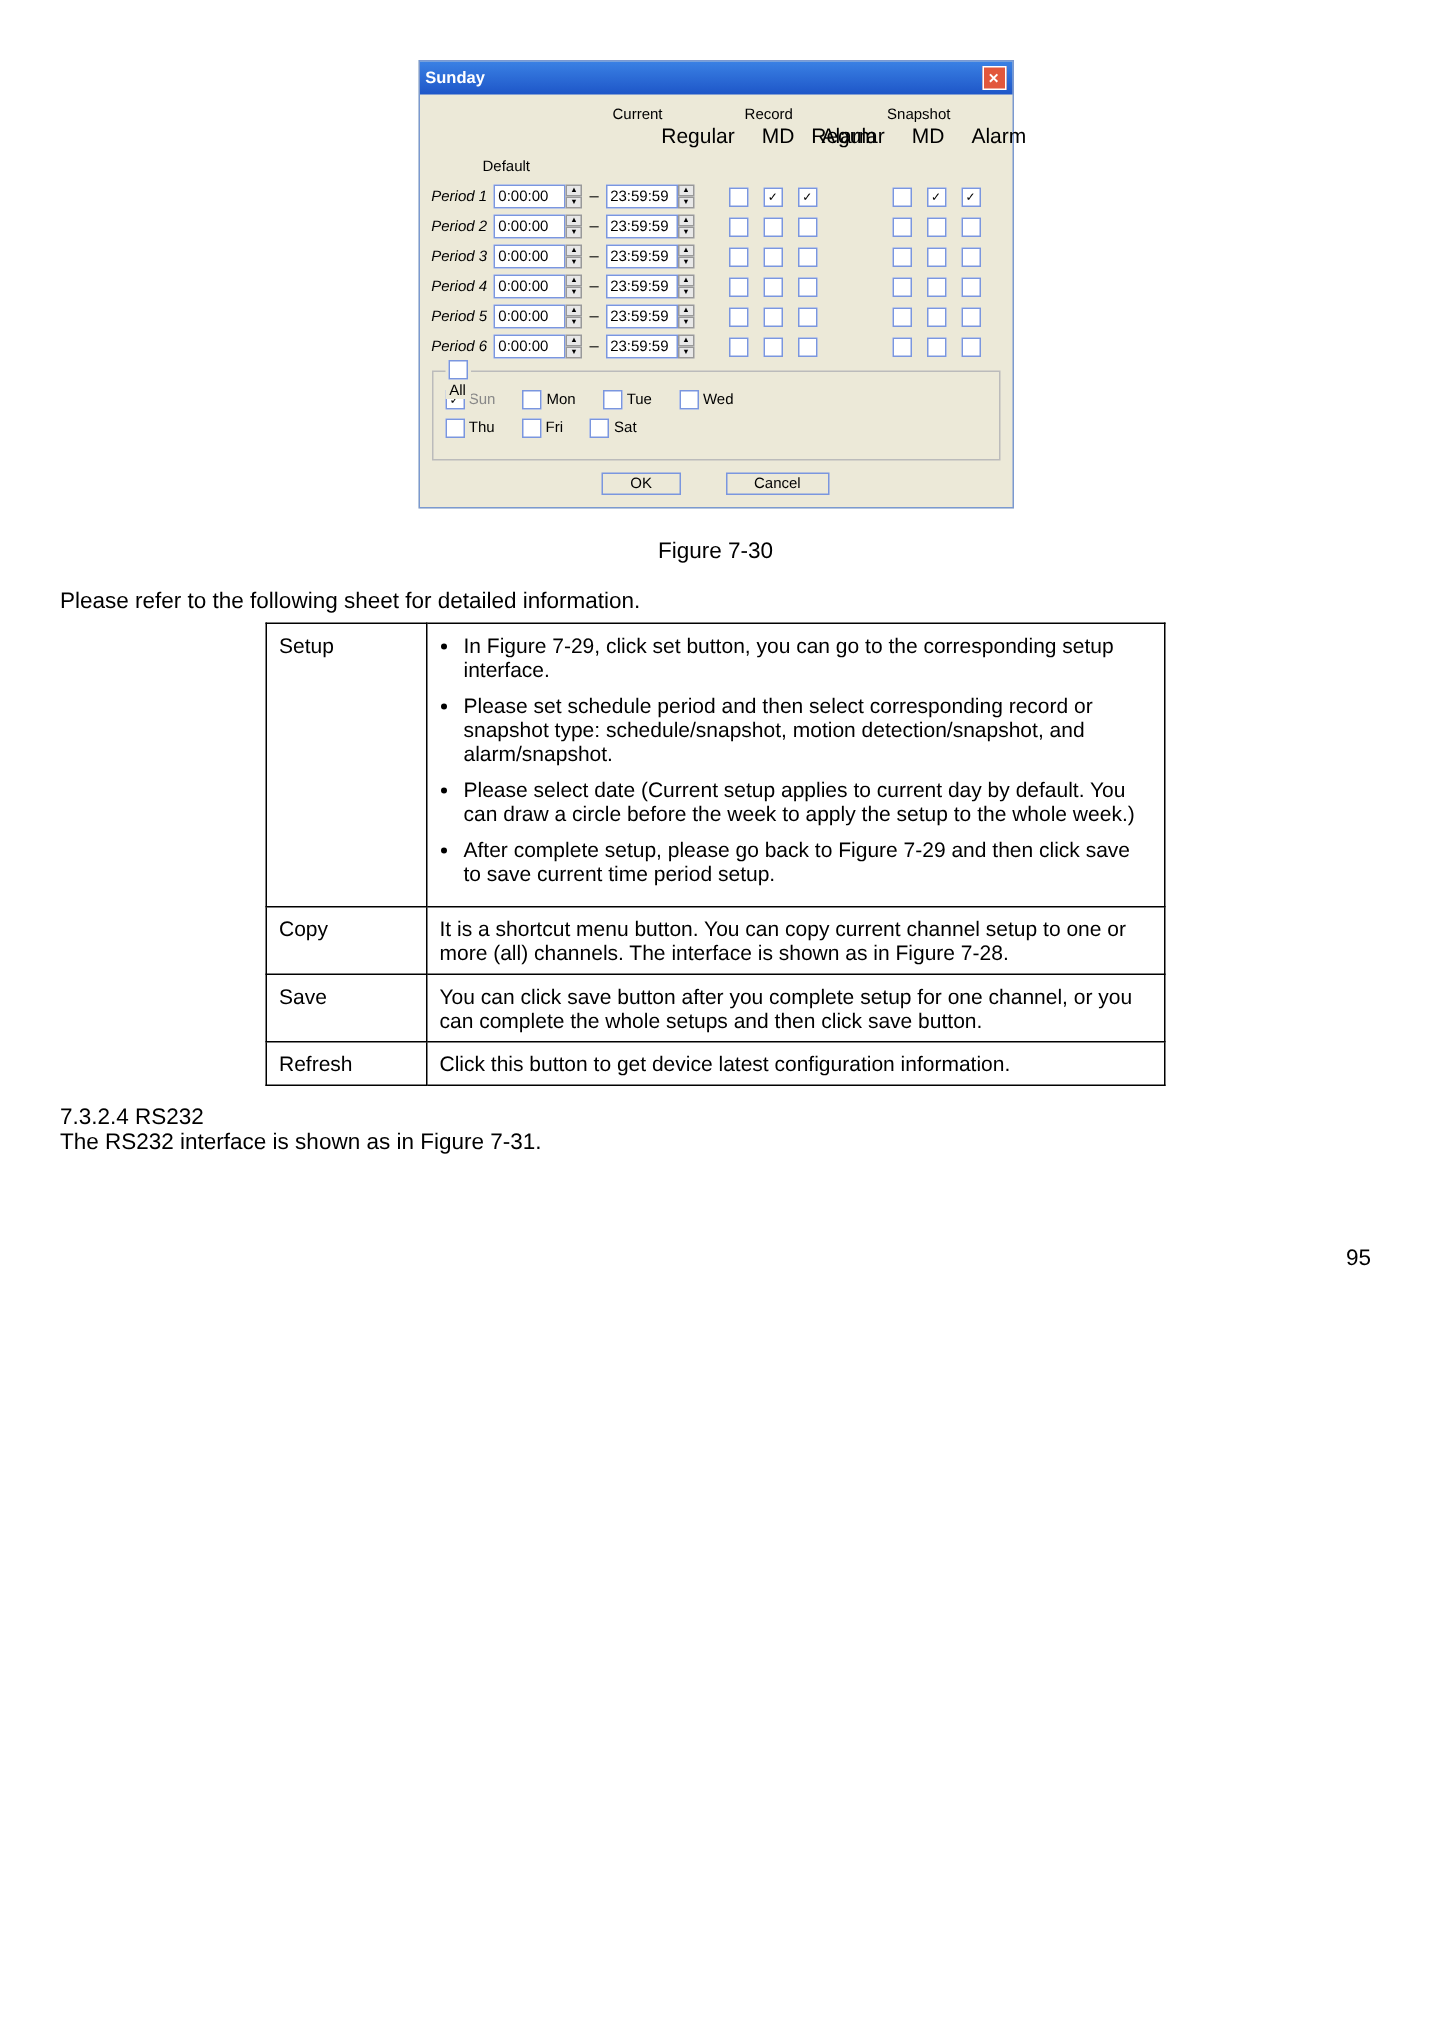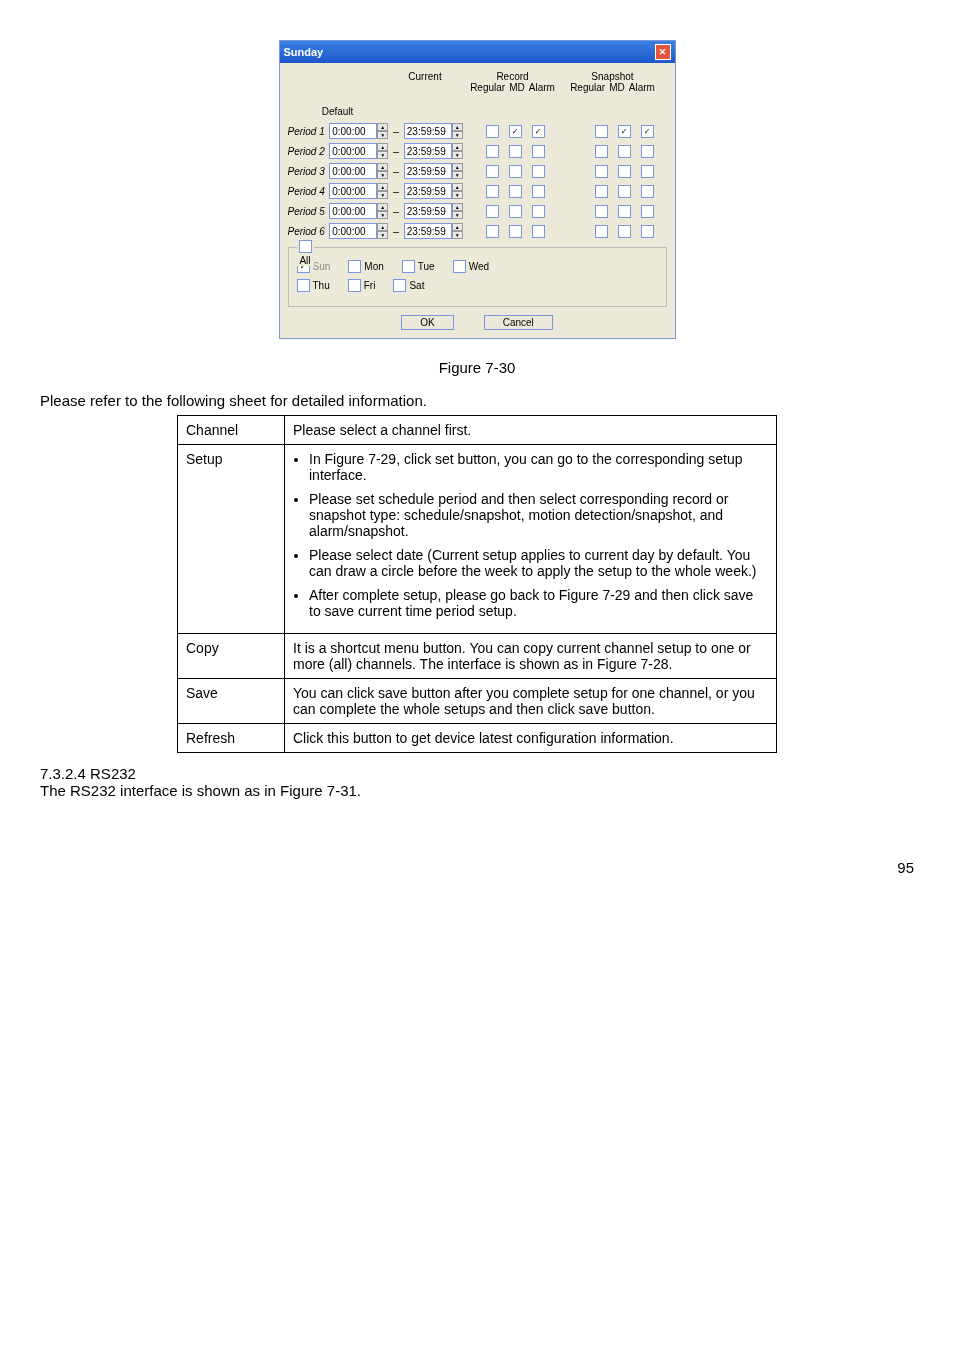--- a/index.html
+++ b/index.html
@@ -65,8 +65,8 @@
   }
   .subhdr {
     display: flex;
-    font-size: 10px;
-    gap: 4px;
+    font-size: 14px;
+    gap: 18px;
     justify-content: center;
     text-align: center;
   }

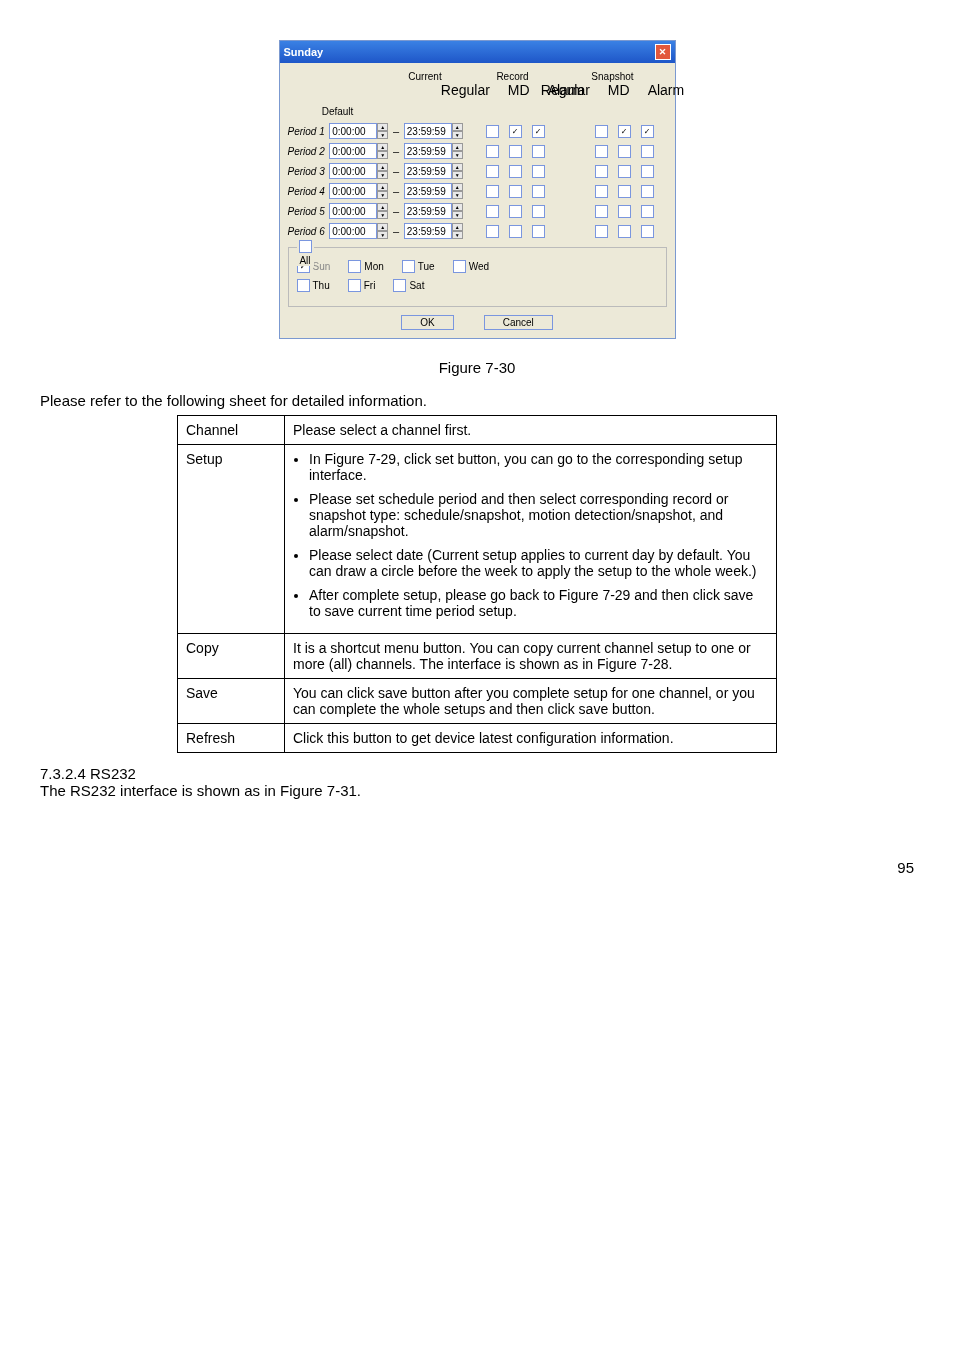--- a/index.html
+++ b/index.html
@@ -467,10 +467,6 @@
 
 <table class="param">
   <tbody>
-  <tr>
-    <td class="pcol">Channel</td>
-    <td>Please select a channel first.</td>
-  </tr>
   <tr>
     <td class="pcol">Setup</td>
     <td>

